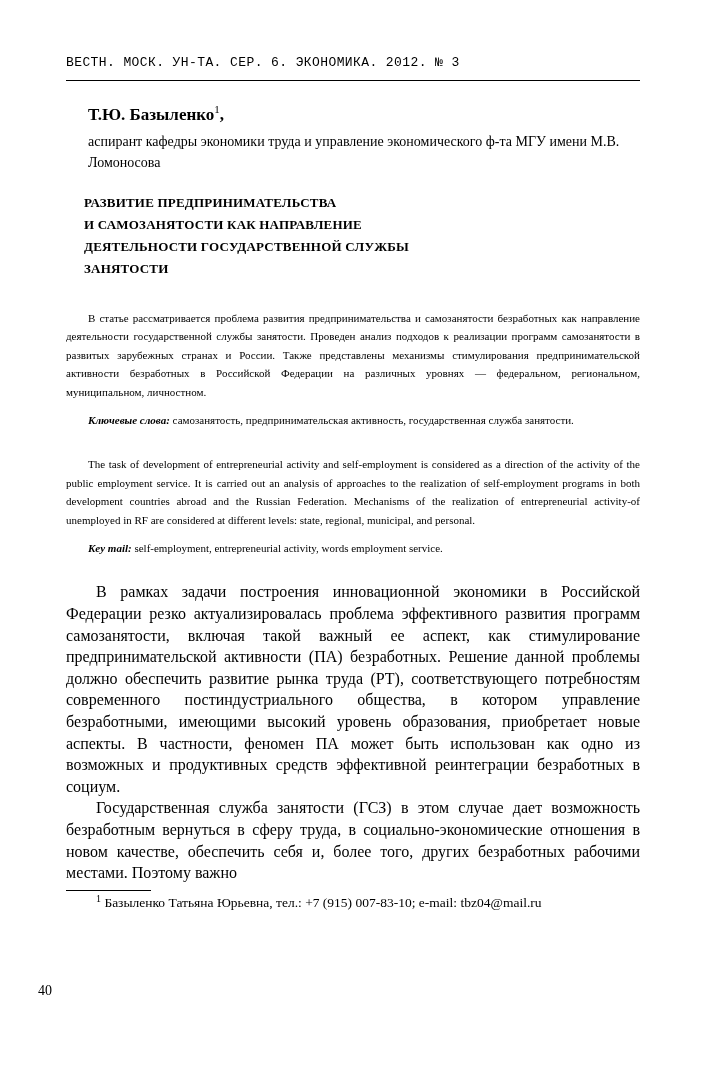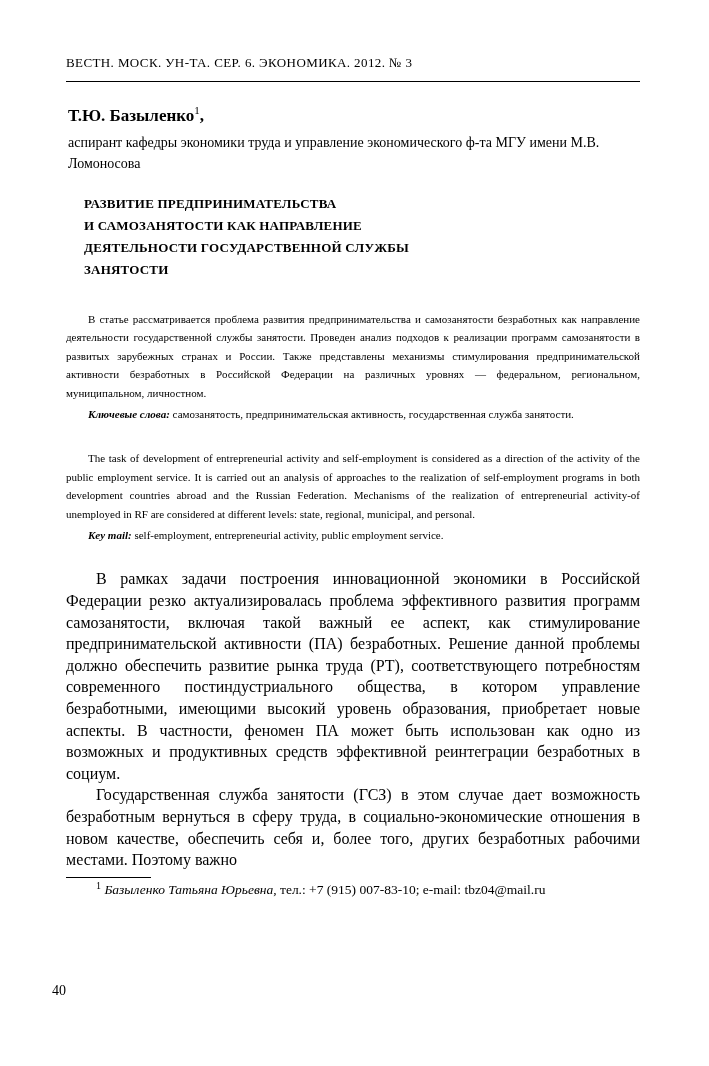--- a/index.html
+++ b/index.html
@@ -25,6 +25,7 @@
     padding-bottom: 10px;
     border-bottom: 1.6px solid #000000;
     white-space: nowrap;
+    font-family: Liberation Mono, monospace;
   }
   .author-block {
     margin: 24px 0 0 2px;

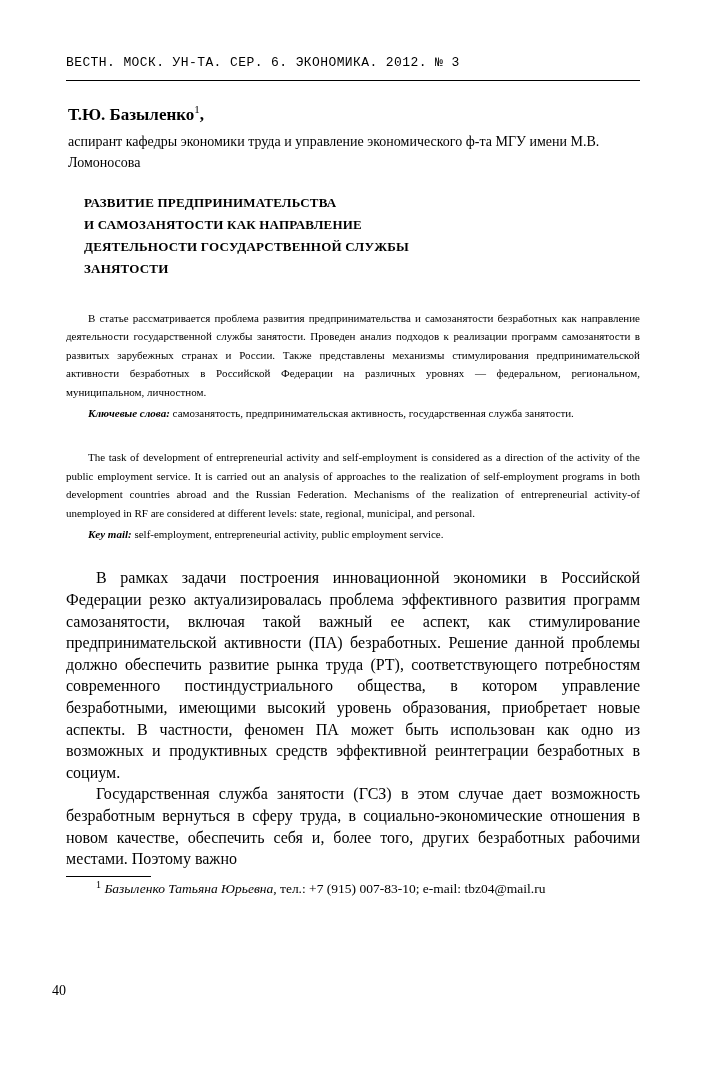--- a/index.html
+++ b/index.html
@@ -28,7 +28,7 @@
     font-family: Liberation Mono, monospace;
   }
   .author-block {
-    margin: 24px 0 0 2px;
+    margin: 24px 0 0 22px;
   }
   .author-line {
     font-size: 17px;

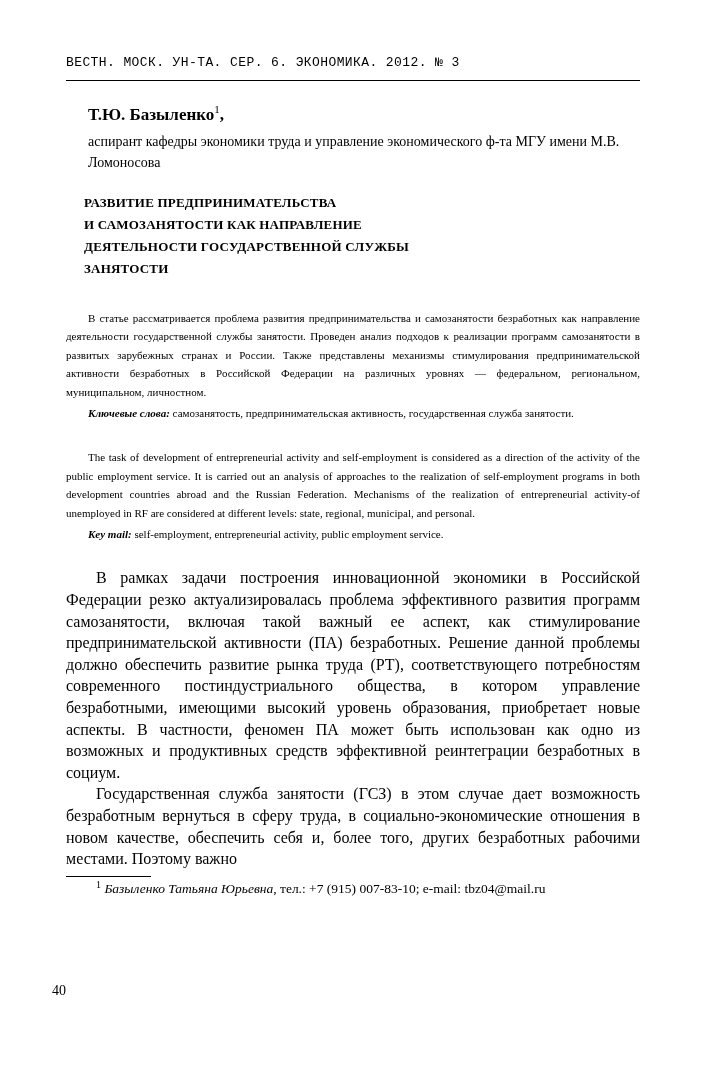--- a/index.html
+++ b/index.html
@@ -63,7 +63,7 @@
     text-align: justify;
     text-indent: 22px;
   }
-  .annotation p + p { margin-top: 3px; }
+  .annotation p + p { margin-top: 10px; }
   .annotation .gap { margin-top: 26px; }
   .kw-label {
     font-weight: bold;

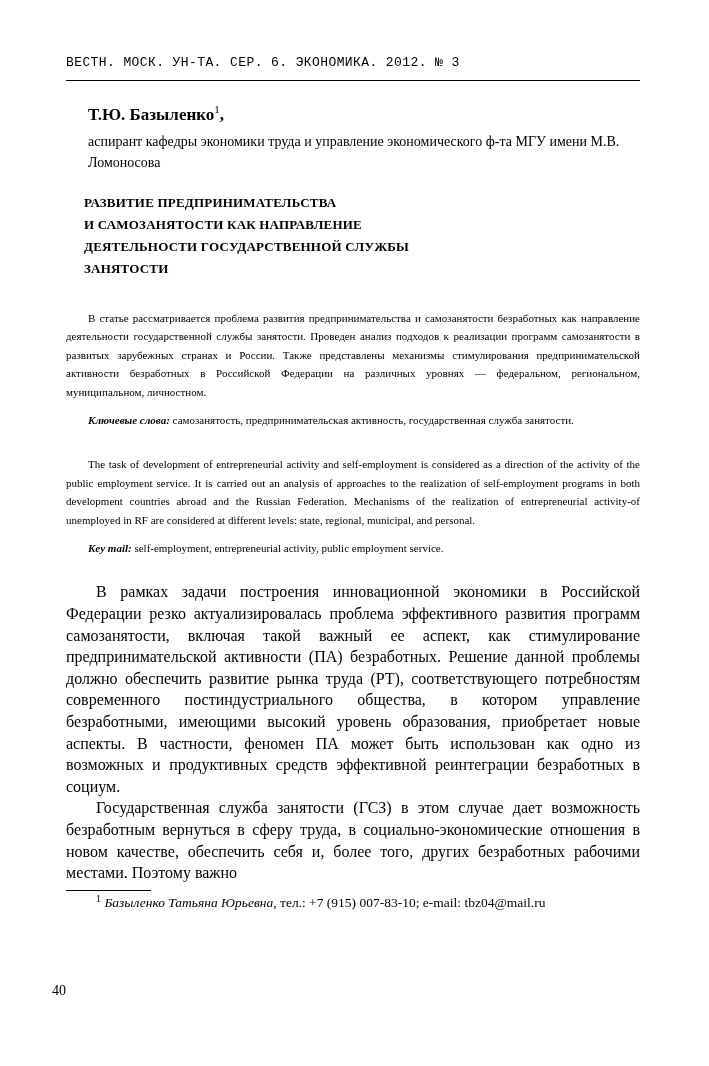--- a/index.html
+++ b/index.html
@@ -128,7 +128,7 @@
       <p>В статье рассматривается проблема развития предпринимательства и самозанятости безработных как направление деятельности государственной службы занятости. Проведен анализ подходов к реализации программ самозанятости в развитых зарубежных странах и России. Также представлены механизмы стимулирования предпринимательской активности безработных в Российской Федерации на различных уровнях — федеральном, региональном, муниципальном, личностном.</p>
       <p><span class="kw-label">Ключевые слова:</span><span> самозанятость, предпринимательская активность, государственная служба занятости.</span></p>
       <p class="gap">The task of development of entrepreneurial activity and self-employment is considered as a direction of the activity of the public employment service. It is carried out an analysis of approaches to the realization of self-employment programs in both development countries abroad and the Russian Federation. Mechanisms of the realization of entrepreneurial activity-of unemployed in RF are considered at different levels: state, regional, municipal, and personal.</p>
-      <p><span class="kw-label">Key mail:</span><span> self-employment, entrepreneurial activity, public employment service.</span></p>
+      <p><span class="kw-label">Key mail:</span><span> self-employment, entrepreneurial activity, words employment service.</span></p>
     </div>
 
     <div class="body-text">

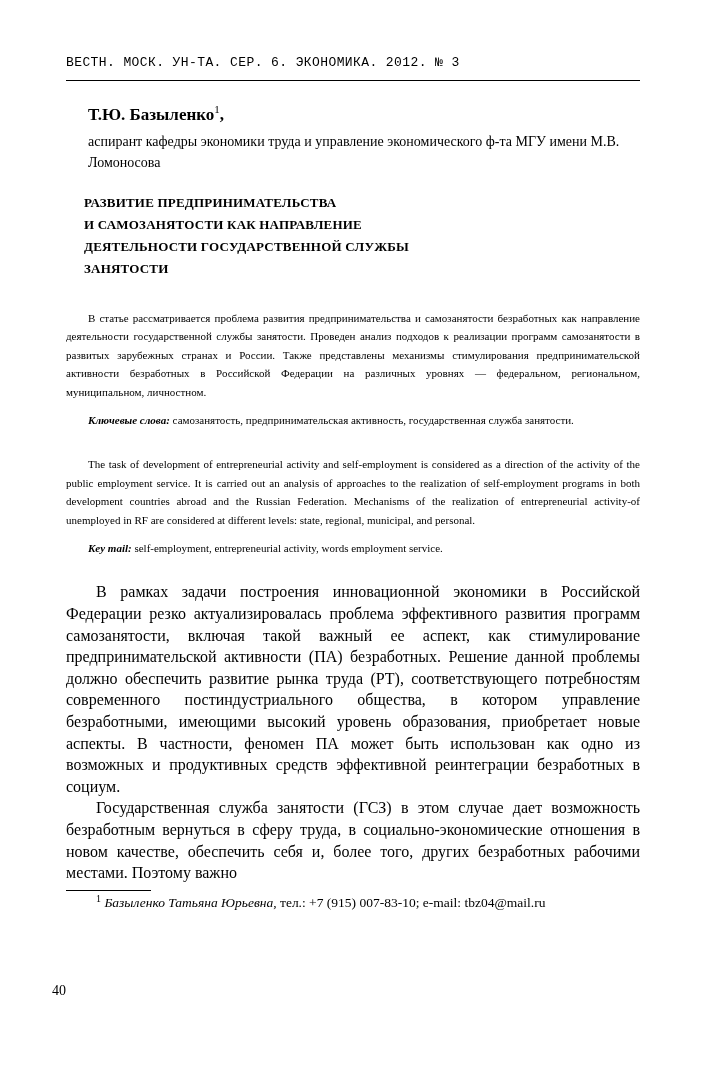--- a/index.html
+++ b/index.html
@@ -97,7 +97,6 @@
     line-height: 0;
   }
   .footnote .fn-author {
-    font-style: italic;
   }
   .page-number {
     position: absolute;

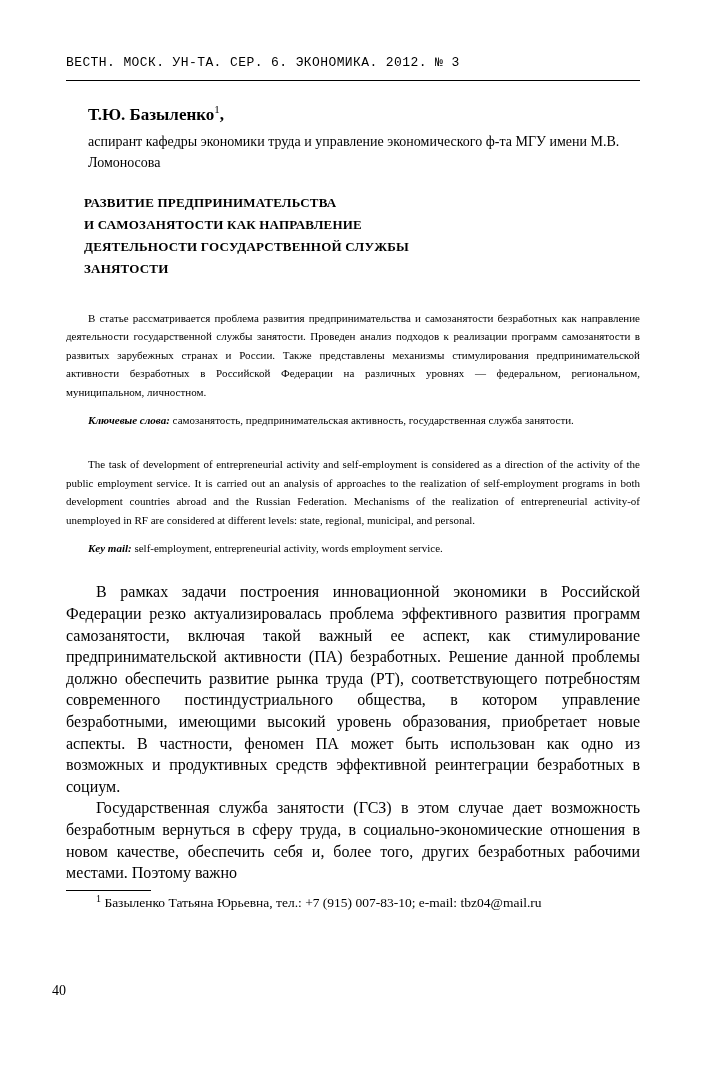--- a/index.html
+++ b/index.html
@@ -100,7 +100,7 @@
   }
   .page-number {
     position: absolute;
-    left: 52px;
+    left: 38px;
     top: 983px;
     font-size: 14px;
   }

